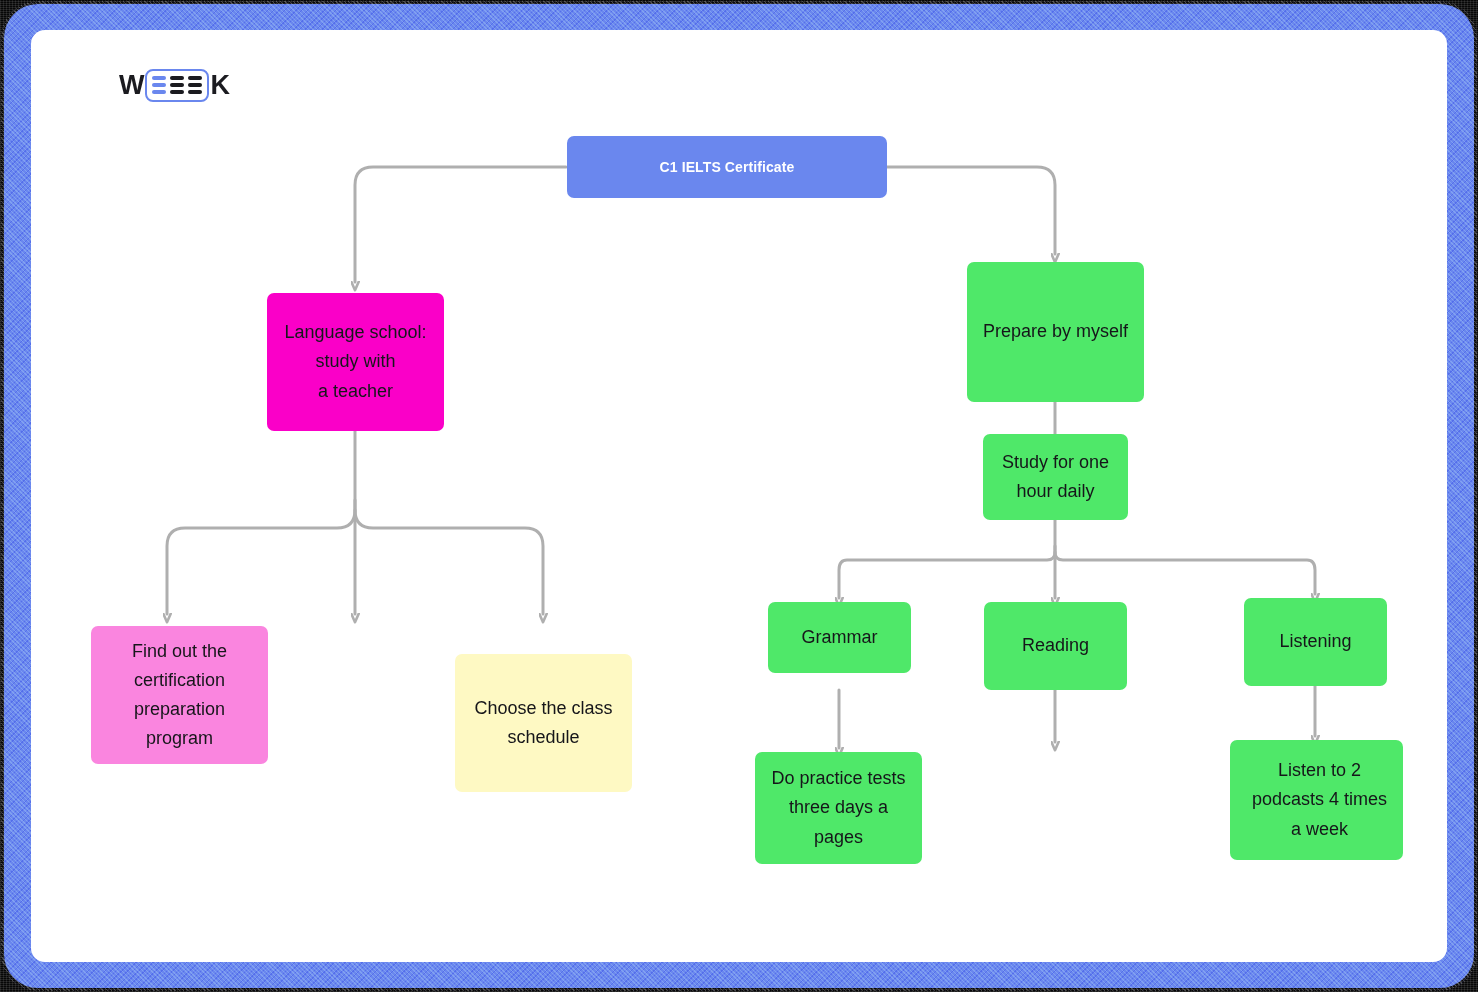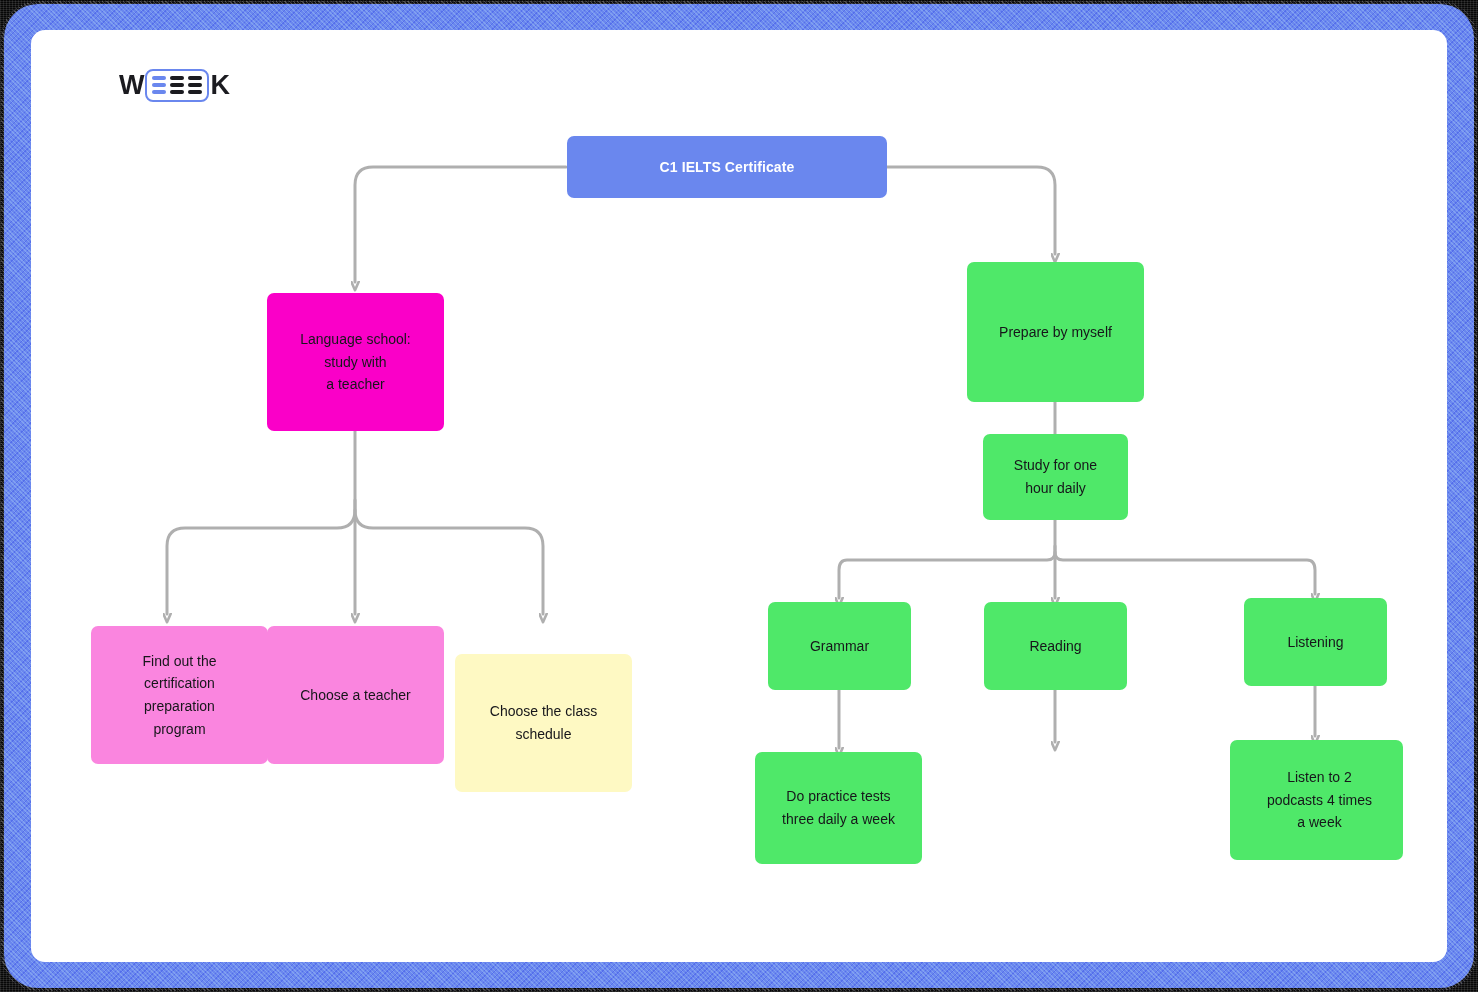--- a/index.html
+++ b/index.html
@@ -116,7 +116,7 @@
     text-align: center;
     padding: 4px 10px;
     color: #16161A;
-    font-size: 14px;
+    font-size: 18px;
     line-height: 1.62;
     font-family: "Liberation Sans", sans-serif;
     white-space: pre-line;

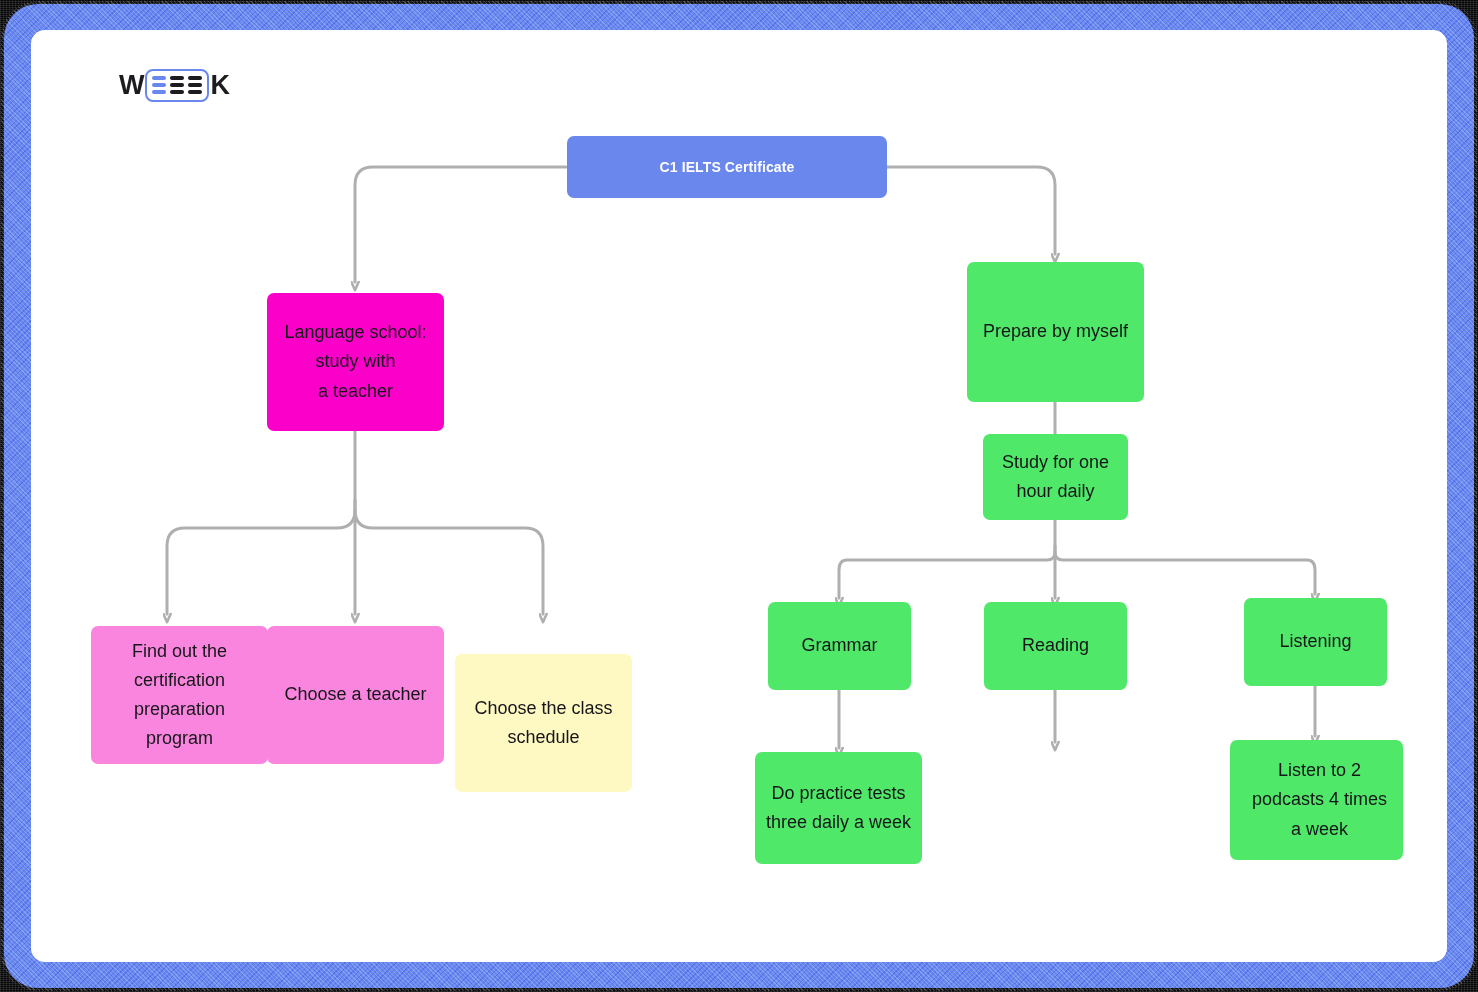--- a/index.html
+++ b/index.html
@@ -210,7 +210,7 @@
     <div class="node" style="left:952px; top:404px; width:145px; height:86px; background:#4FE869;">Study for one
 hour daily</div>
 
-    <div class="node" style="left:737px; top:572px; width:143px; height:88px; background:#4FE869;">Grammar</div>
+    <div class="node" style="left:737px; top:572px; width:143px; height:71px; background:#4FE869;">Grammar</div>
 
     <div class="node" style="left:1213px; top:568px; width:143px; height:88px; background:#4FE869;">Listening</div>
 

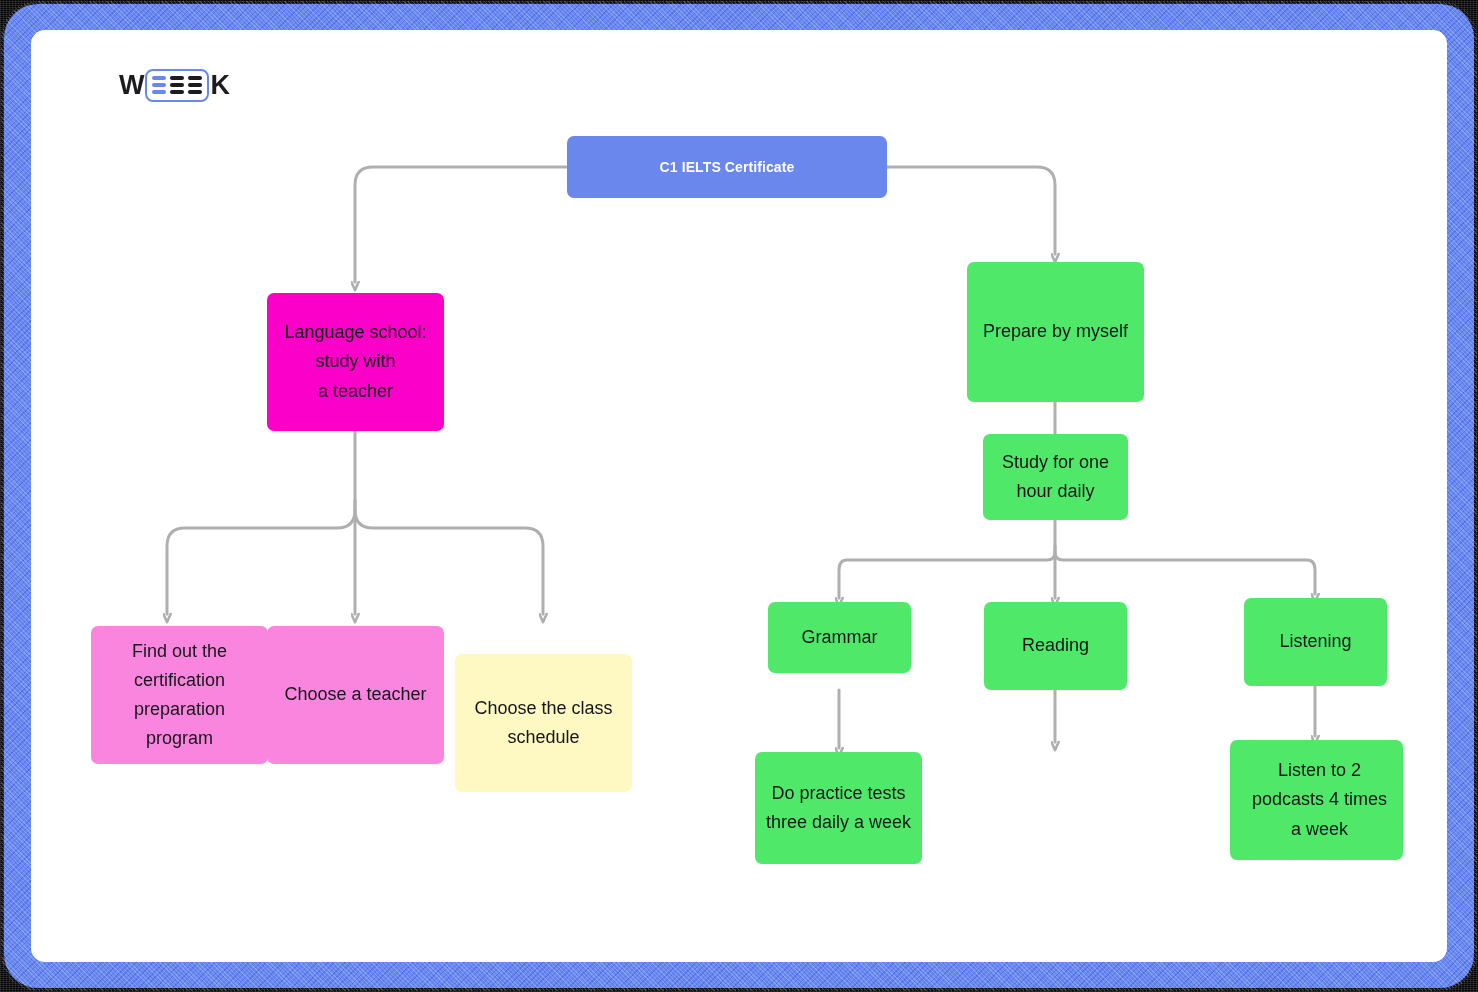--- a/index.html
+++ b/index.html
@@ -200,7 +200,6 @@
 preparation
 program</div>
 
-    <div class="node" style="left:236px; top:596px; width:177px; height:138px; background:#FA85DF;">Choose a teacher</div>
 
     <div class="node" style="left:424px; top:596px; width:177px; height:138px; background:#fef9c3;margin-top:28px;">Choose the class
 schedule</div>

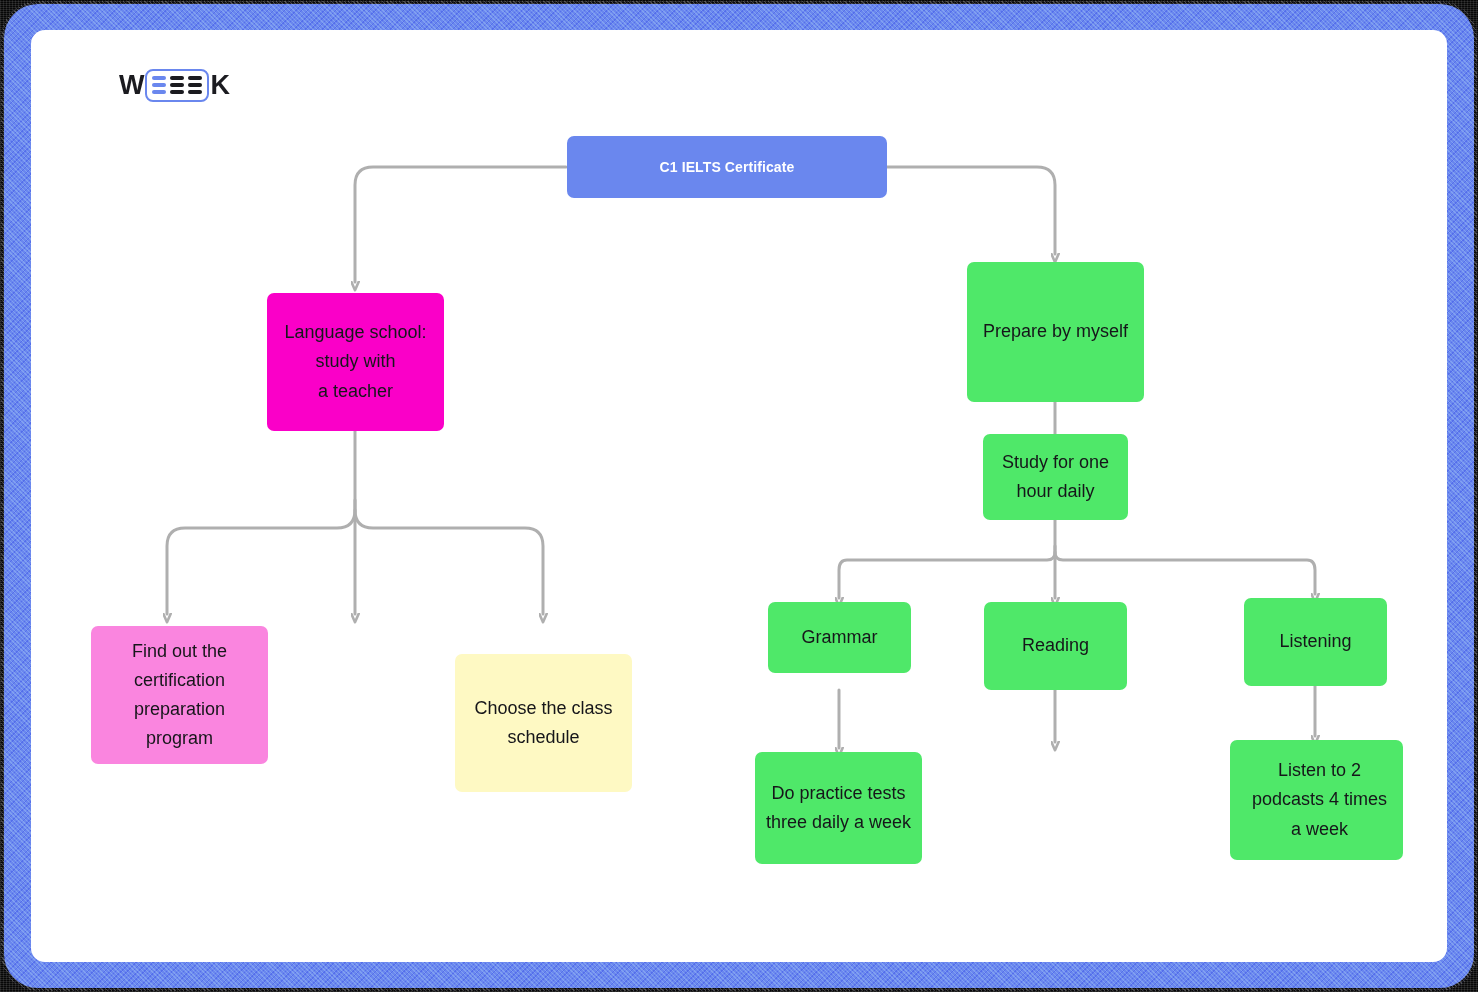--- a/index.html
+++ b/index.html
@@ -216,7 +216,7 @@
     <div class="node" style="left:953px; top:572px; width:143px; height:88px; background:#4FE869;">Reading</div>
 
     <div class="node" style="left:724px; top:722px; width:167px; height:112px; background:#4FE869;">Do practice tests
-three daily a week</div>
+three days a pages</div>
 
 
     <div class="node" style="left:1199px; top:710px; width:173px; height:120px; background:#4FE869;padding-left:16px;">Listen to 2

